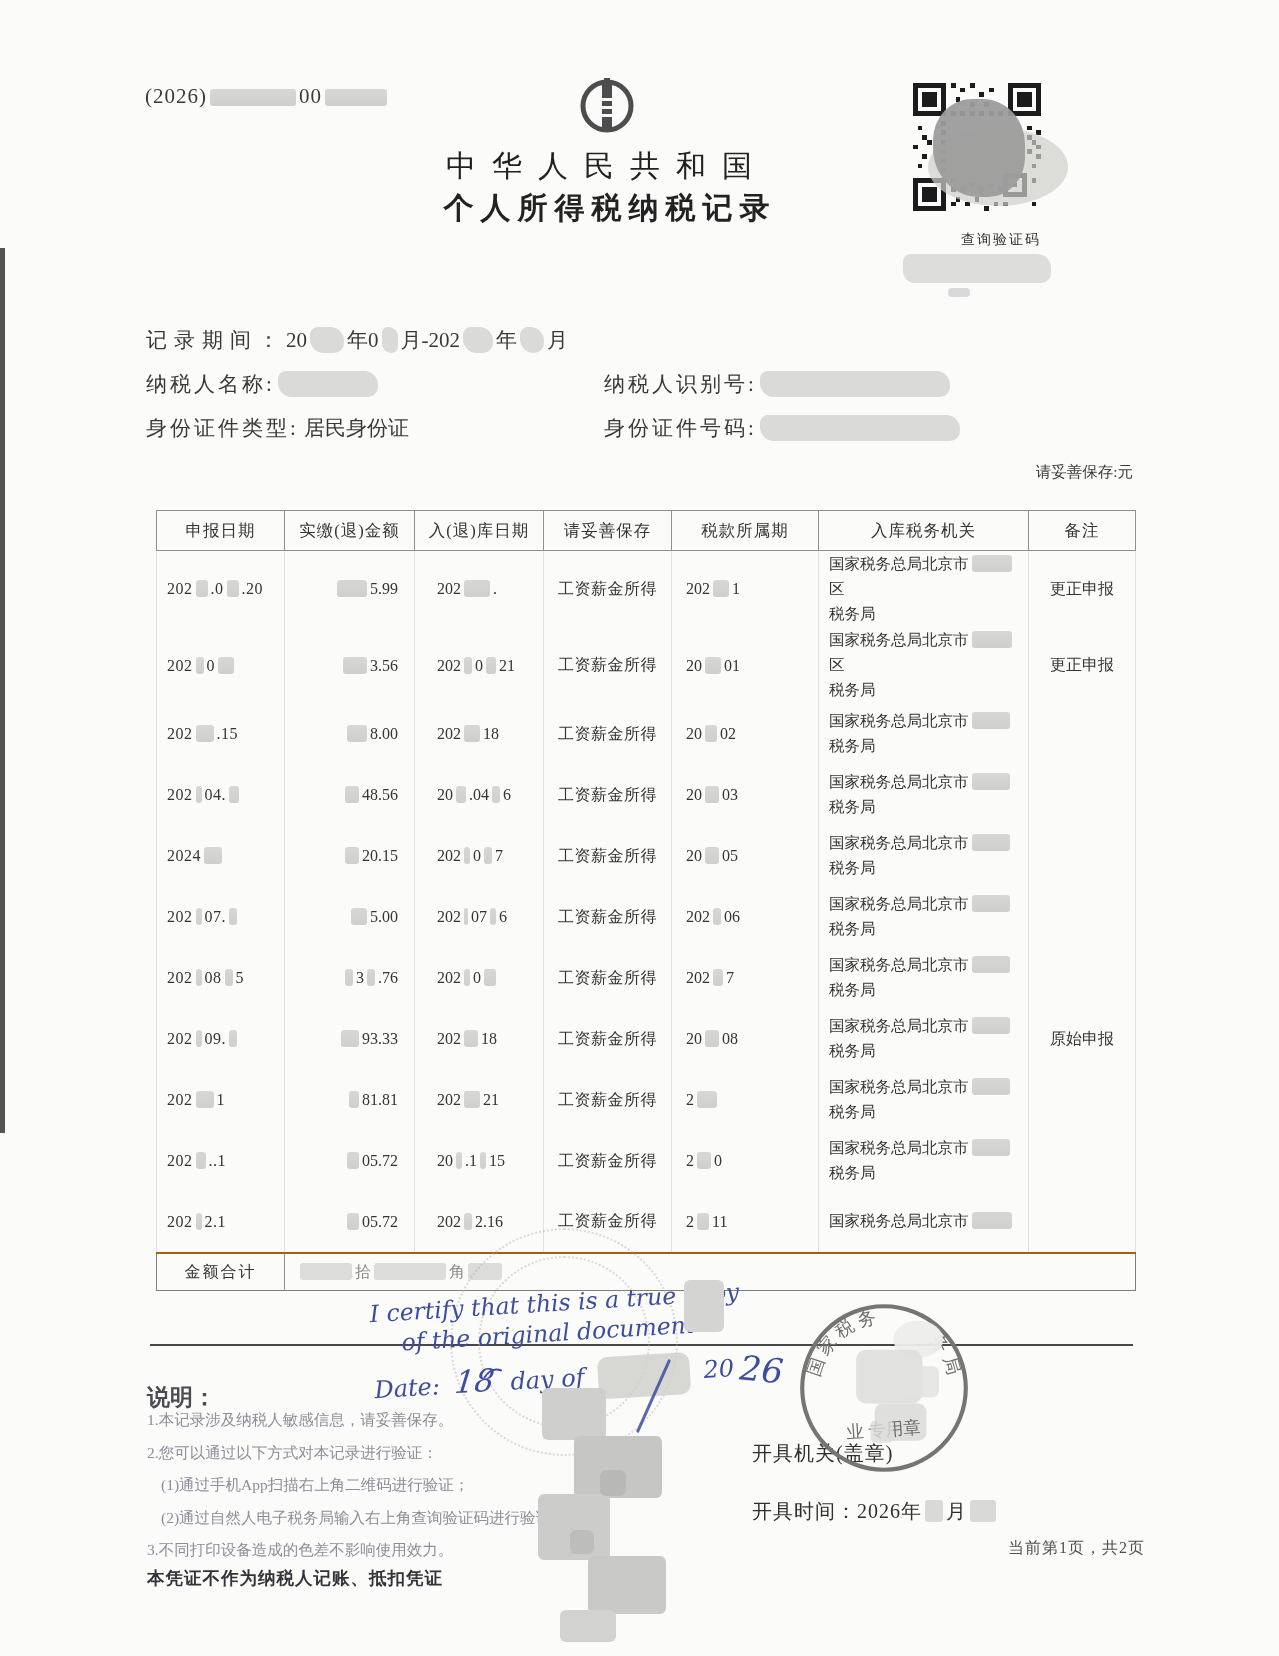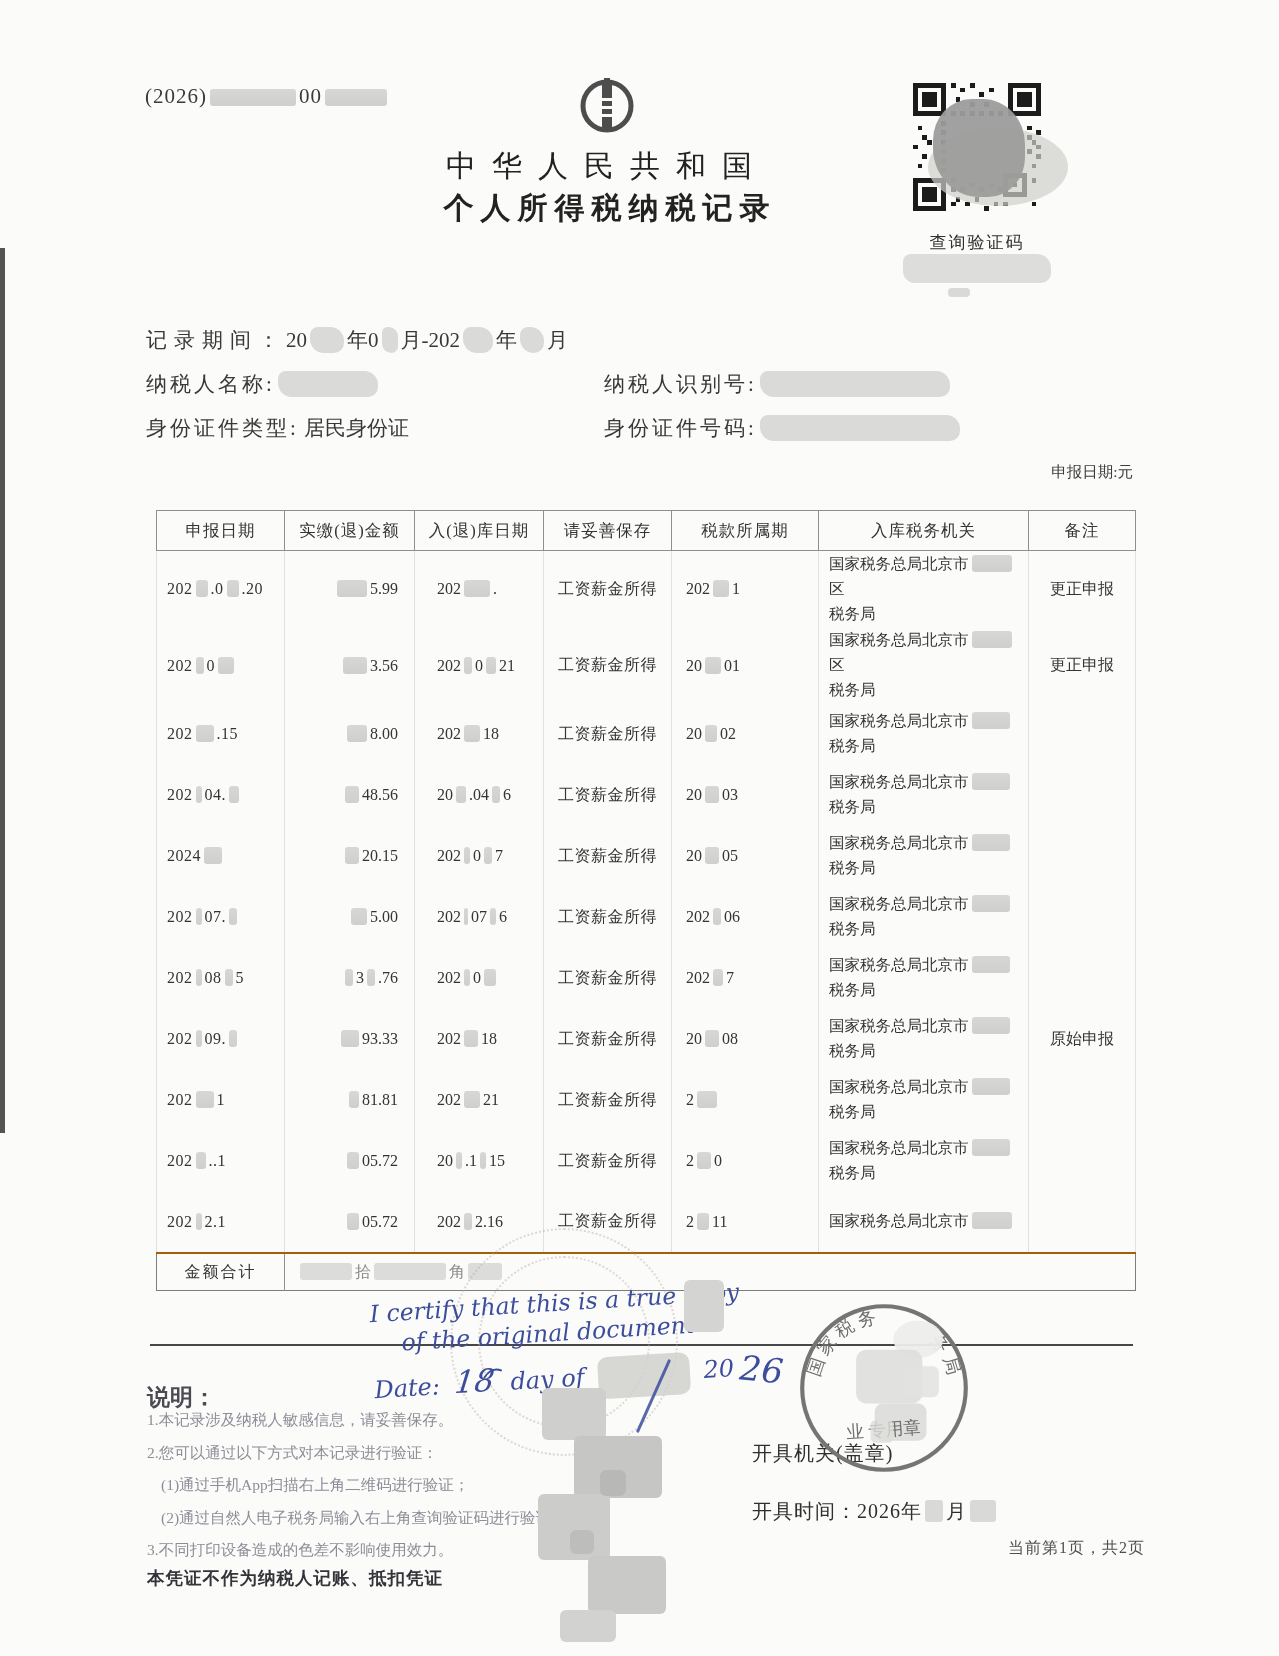--- a/index.html
+++ b/index.html
@@ -17,7 +17,7 @@
   .qr-wrap{position:absolute;left:913px;top:83px;width:128px;height:128px;}
   .qr-light-blob{position:absolute;left:928px;top:128px;width:140px;height:78px;background:rgba(206,206,204,.7);border-radius:50%;}
   .qr-dark-blob{position:absolute;left:933px;top:99px;width:92px;height:98px;background:#9c9c9c;opacity:.95;border-radius:42% 46% 40% 50%;}
-  .qr-caption{position:absolute;left:913px;top:231px;width:128px;text-align:center;font-size:17px;letter-spacing:2px;color:#2f2f2f;font-family:Liberation Serif, serif;}
+  .qr-caption{position:absolute;left:913px;top:231px;width:128px;text-align:right;font-size:14px;letter-spacing:2px;color:#2f2f2f;font-family:Liberation Serif, serif;}
   .code-blob{position:absolute;left:903px;top:254px;width:148px;height:29px;background:#dddddc;border-radius:8px 14px 10px 12px;}
   .code-blob2{position:absolute;left:948px;top:288px;width:22px;height:9px;background:#d9d9d9;border-radius:4px;}
 

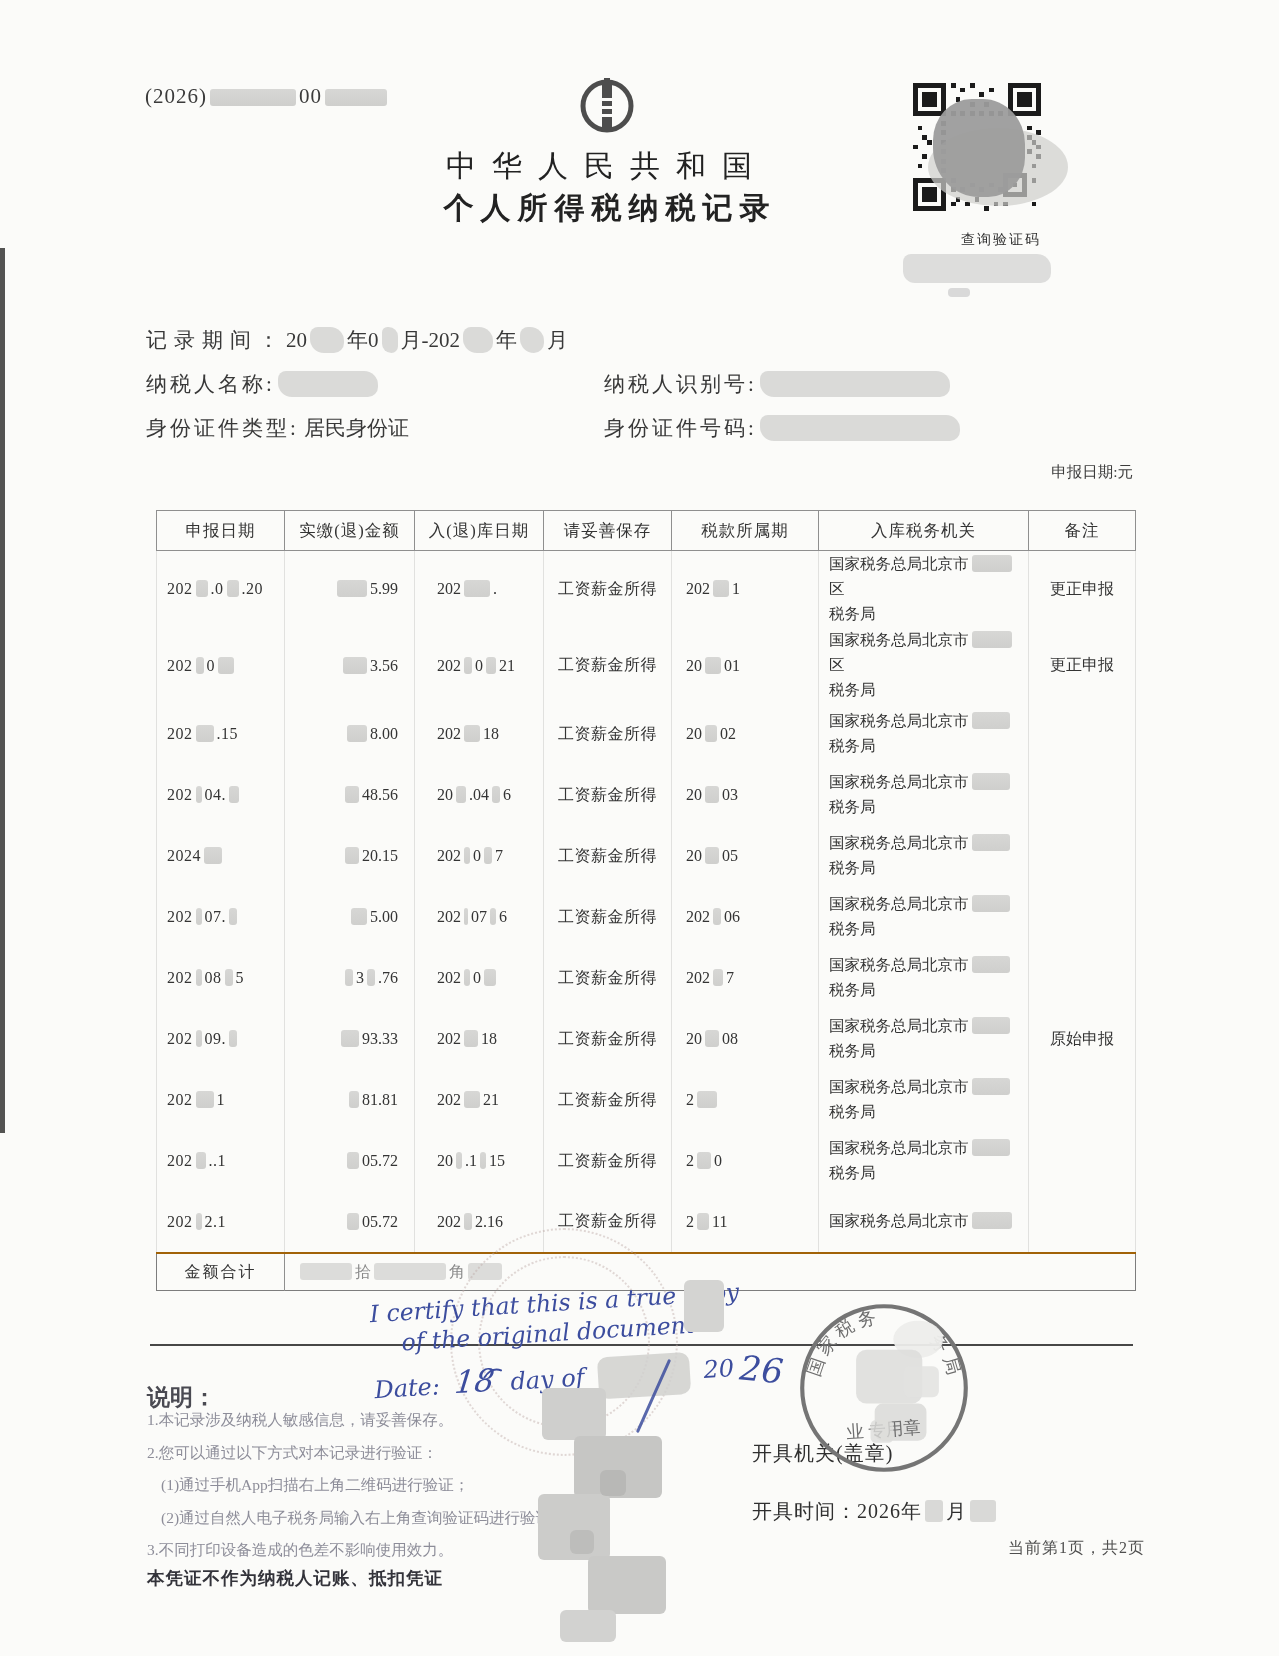--- a/index.html
+++ b/index.html
@@ -197,7 +197,7 @@
   <div class="info-line" style="left:604px;top:414px;">
     <span class="lbl-sp2">身份证件号码:</span><span><span class="redact" style="width: 200px;"></span></span>
   </div>
-  <div class="unit-note">申报日期:元</div>
+  <div class="unit-note">请妥善保存:元</div>
 
   <table class="tax">
     <colgroup>

